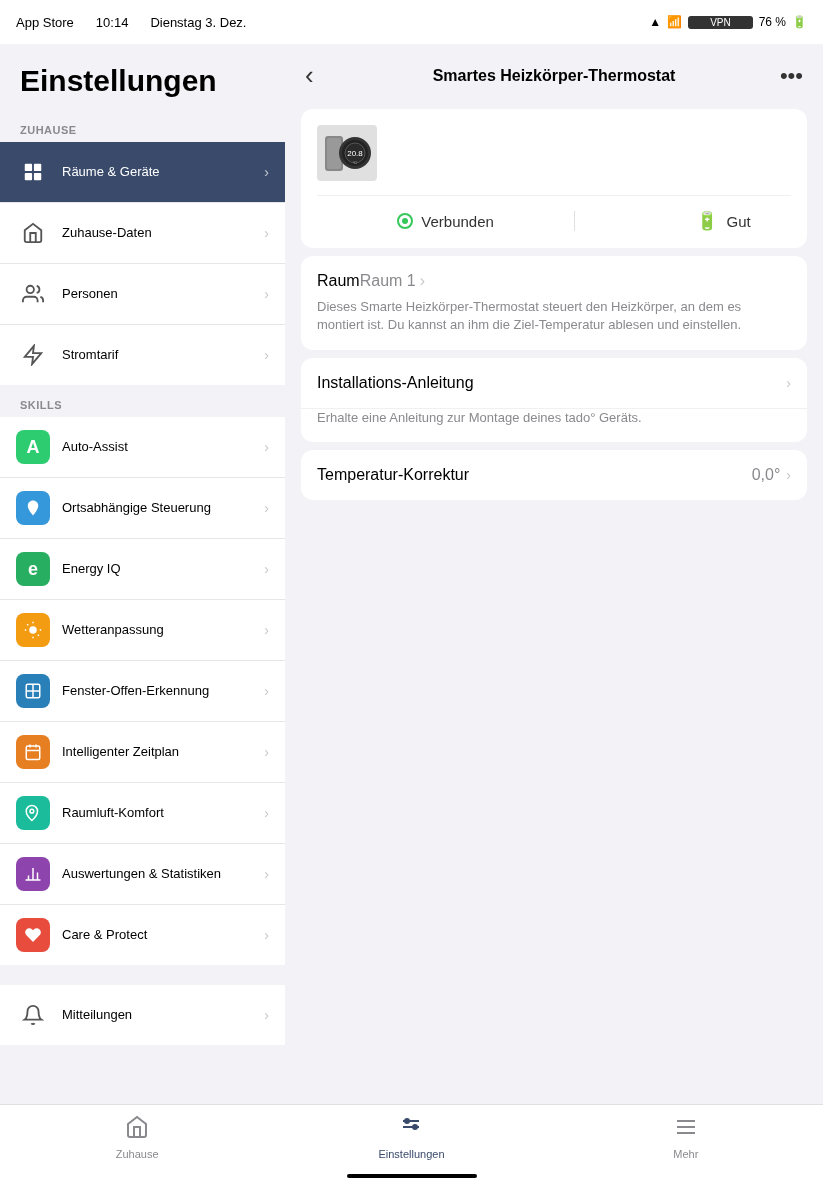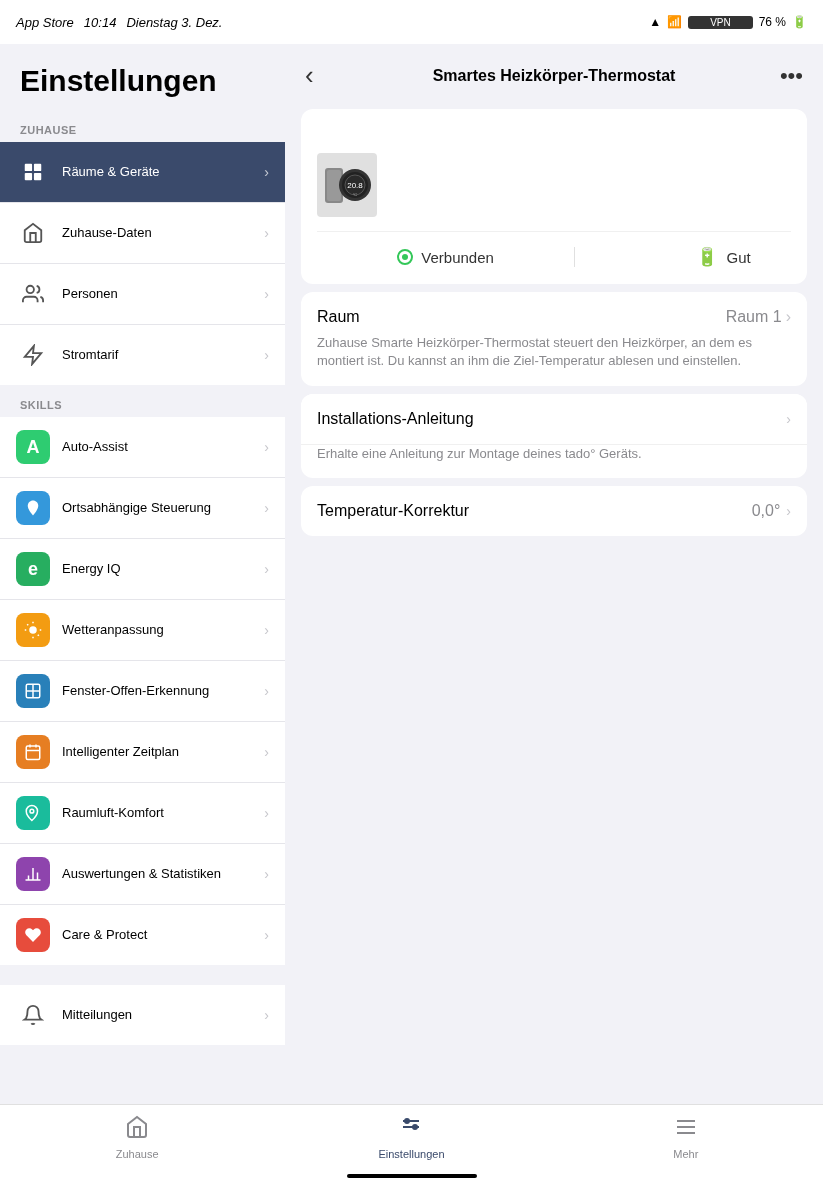--- a/index.html
+++ b/index.html
@@ -24,7 +24,7 @@
       font-size: 13px;
       font-weight: 500;
     }
-    .status-left { display: flex; align-items: flex-start; gap: 10px; font-style: italic; }
+    .status-left { display: flex; align-items: flex-start; gap: 22px; }
     .status-right { display: flex; align-items: center; gap: 6px; font-size: 12px; }
     .vpn-badge {
       background: #333;

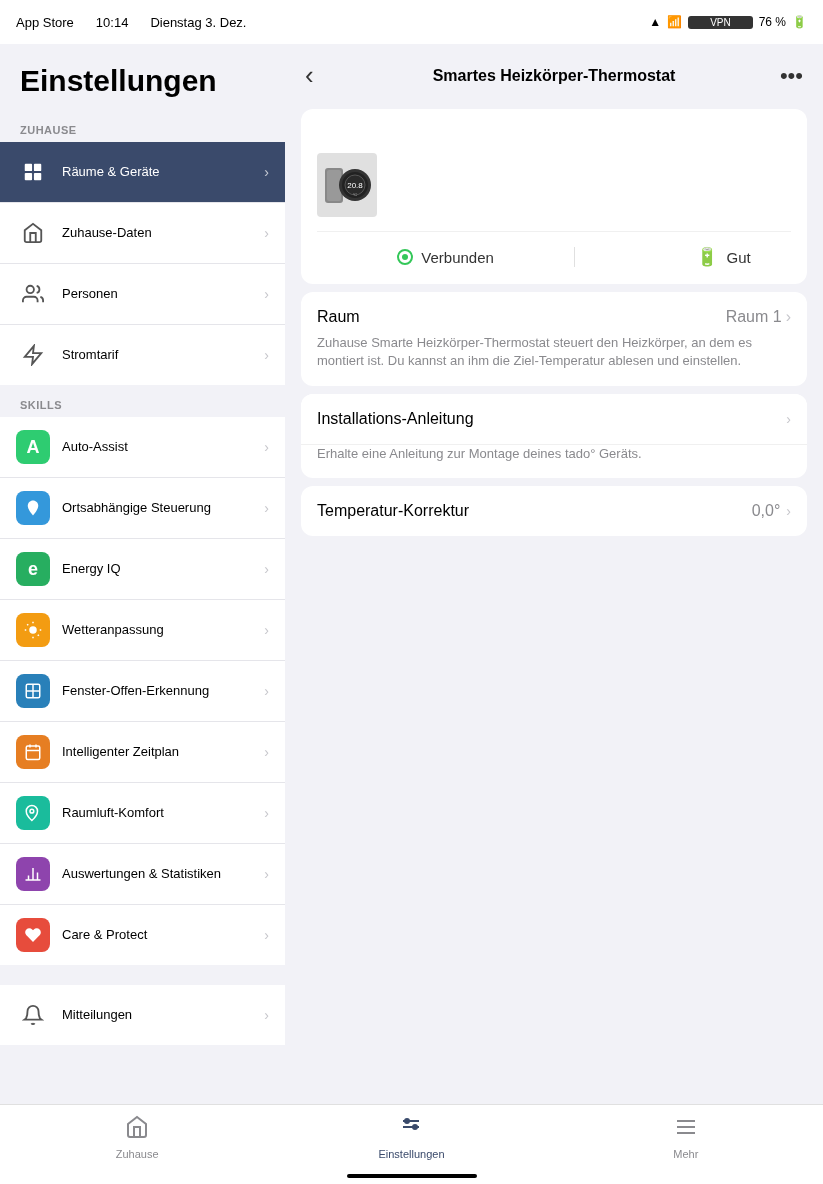--- a/index.html
+++ b/index.html
@@ -180,7 +180,7 @@
     }
     .device-thumb {
       width: 60px;
-      height: 64px;
+      height: 56px;
       border-radius: 4px;
       background: #e0e0e0;
       display: flex;
@@ -188,7 +188,6 @@
       justify-content: center;
       overflow: hidden;
       flex-shrink: 0;
-      margin-top: 28px;
     }
     .device-id {
       font-size: 15px;

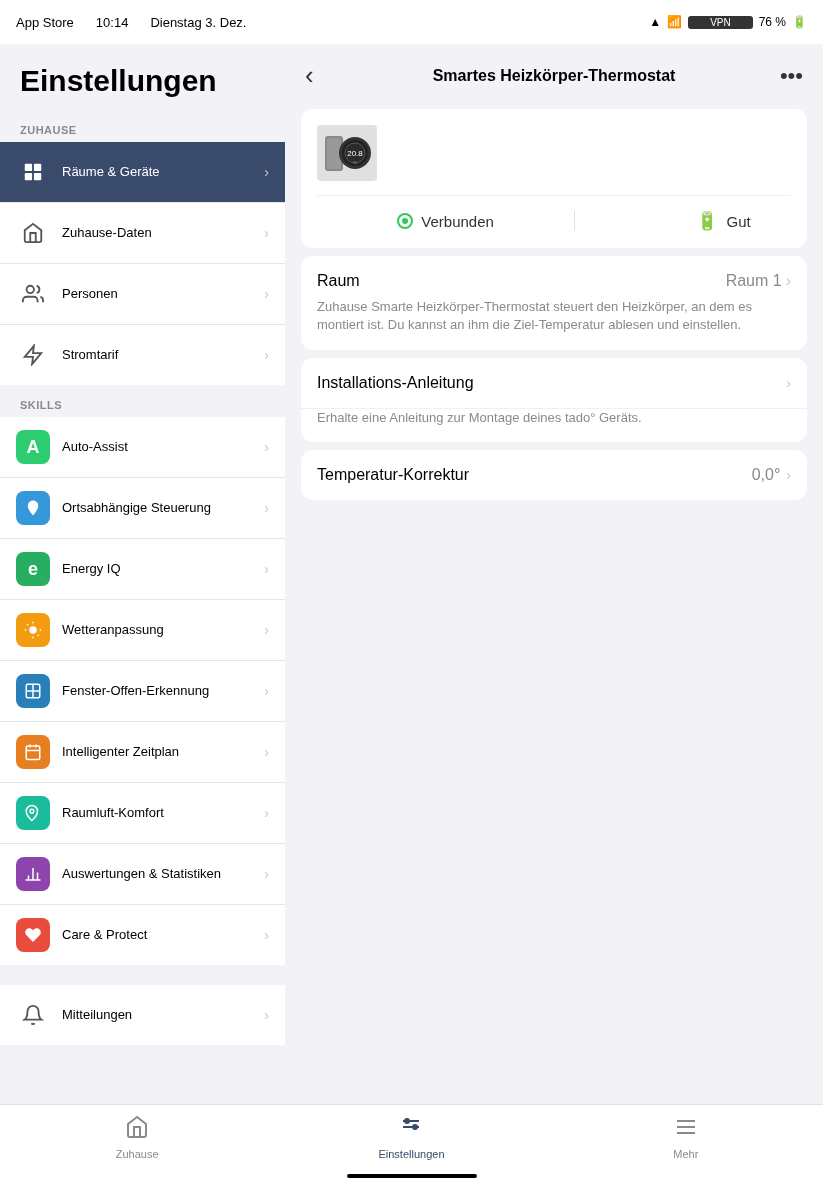--- a/index.html
+++ b/index.html
@@ -325,7 +325,6 @@
     .raum-header {
       display: flex;
       align-items: center;
-      justify-content: space-between;
       margin-bottom: 8px;
     }
     .raum-title { font-size: 16px; font-weight: 500; color: #000; }

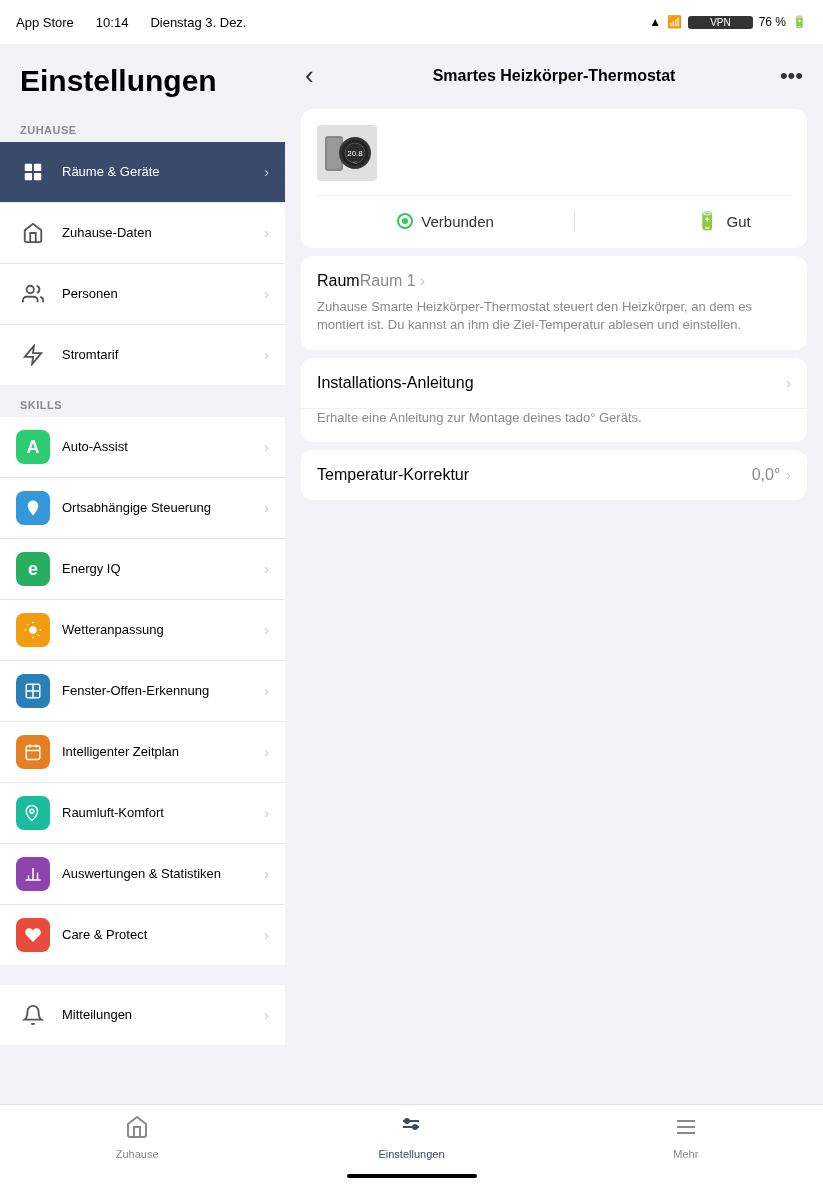--- a/index.html
+++ b/index.html
@@ -617,7 +617,7 @@
           <span style="color:#c7c7cc;">›</span>
         </div>
       </div>
-      <div class="raum-desc">Zuhause Smarte Heizkörper-Thermostat steuert den Heizkörper, an dem es montiert ist. Du kannst an ihm die Ziel-Temperatur ablesen und einstellen.</div>
+      <div class="raum-desc">Dieses Smarte Heizkörper-Thermostat steuert den Heizkörper, an dem es montiert ist. Du kannst an ihm die Ziel-Temperatur ablesen und einstellen.</div>
     </div>
 
 

